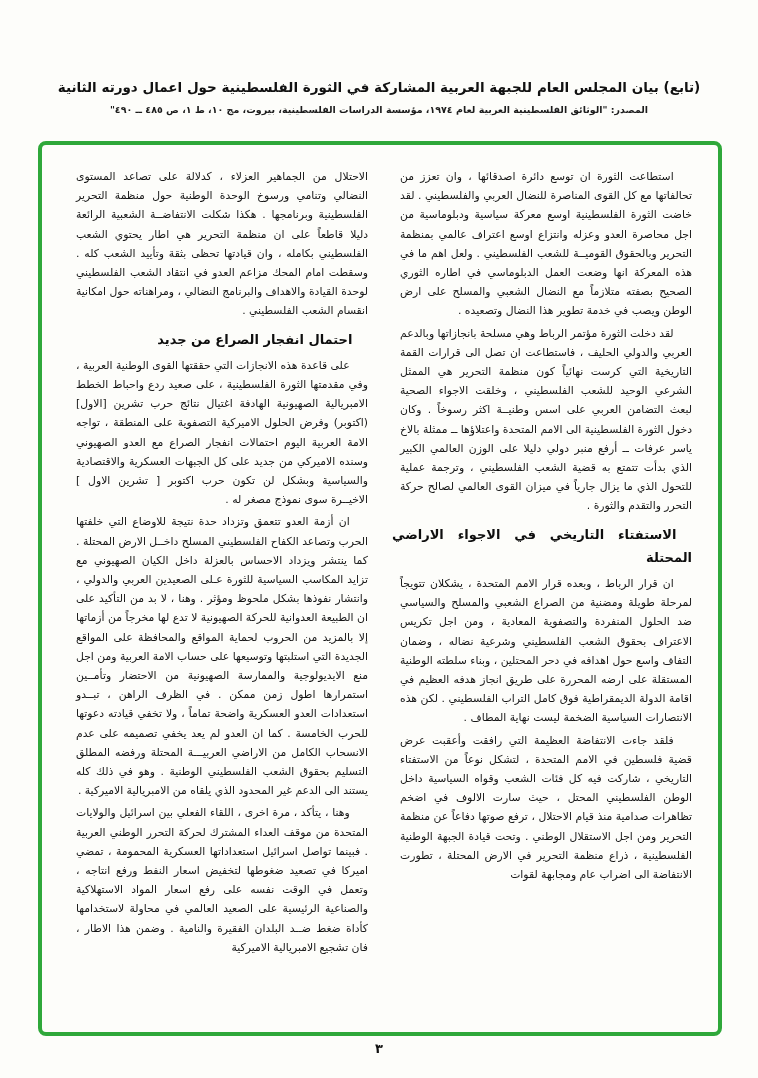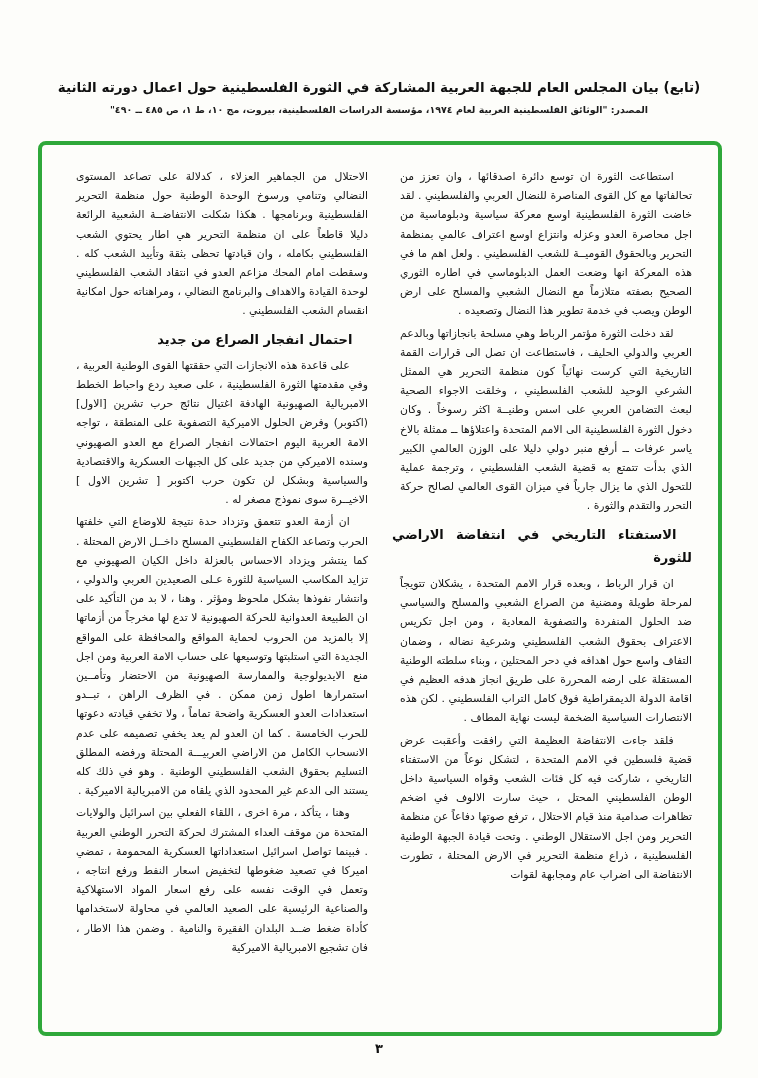--- a/index.html
+++ b/index.html
@@ -100,7 +100,7 @@
     <div class="col">
       <p class="para">استطاعت الثورة ان توسع دائرة اصدقائها ، وان تعزز من تحالفاتها مع كل القوى المناصرة للنضال العربي والفلسطيني . لقد خاضت الثورة الفلسطينية اوسع معركة سياسية ودبلوماسية من اجل محاصرة العدو وعزله وانتزاع اوسع اعتراف عالمي بمنظمة التحرير وبالحقوق القوميــة للشعب الفلسطيني . ولعل اهم ما في هذه المعركة انها وضعت العمل الدبلوماسي في اطاره الثوري الصحيح بصفته متلازماً مع النضال الشعبي والمسلح على ارض الوطن ويصب في خدمة تطوير هذا النضال وتصعيده .</p>
       <p class="para">لقد دخلت الثورة مؤتمر الرباط وهي مسلحة بانجازاتها وبالدعم العربي والدولي الحليف ، فاستطاعت ان تصل الى قرارات القمة التاريخية التي كرست نهائياً كون منظمة التحرير هي الممثل الشرعي الوحيد للشعب الفلسطيني ، وخلقت الاجواء الصحية لبعث التضامن العربي على اسس وطنيــة اكثر رسوخاً . وكان دخول الثورة الفلسطينية الى الامم المتحدة واعتلاؤها ــ ممثلة بالاخ ياسر عرفات ــ أرفع منبر دولي دليلا على الوزن العالمي الكبير الذي بدأت تتمتع به قضية الشعب الفلسطيني ، وترجمة عملية للتحول الذي ما يزال جارياً في ميزان القوى العالمي لصالح حركة التحرر والتقدم والثورة .</p>
-      <h3 class="subheading">الاستفتاء التاريخي في انتفاضة الاراضي للثورة</h3>
+      <h3 class="subheading">الاستفتاء التاريخي في الاجواء الاراضي المحتلة</h3>
       <p class="para">ان قرار الرباط ، وبعده قرار الامم المتحدة ، يشكلان تتويجاً لمرحلة طويلة ومضنية من الصراع الشعبي والمسلح والسياسي ضد الحلول المنفردة والتصفوية المعادية ، ومن اجل تكريس الاعتراف بحقوق الشعب الفلسطيني وشرعية نضاله ، وضمان التفاف واسع حول اهدافه في دحر المحتلين ، وبناء سلطته الوطنية المستقلة على ارضه المحررة على طريق انجاز هدفه العظيم في اقامة الدولة الديمقراطية فوق كامل التراب الفلسطيني . لكن هذه الانتصارات السياسية الضخمة ليست نهاية المطاف .</p>
       <p class="para">فلقد جاءت الانتفاضة العظيمة التي رافقت وأعقبت عرض قضية فلسطين في الامم المتحدة ، لتشكل نوعاً من الاستفتاء التاريخي ، شاركت فيه كل فئات الشعب وقواه السياسية داخل الوطن الفلسطيني المحتل ، حيث سارت الالوف في اضخم تظاهرات صدامية منذ قيام الاحتلال ، ترفع صوتها دفاعاً عن منظمة التحرير ومن اجل الاستقلال الوطني . وتحت قيادة الجبهة الوطنية الفلسطينية ، ذراع منظمة التحرير في الارض المحتلة ، تطورت الانتفاضة الى اضراب عام ومجابهة لقوات</p>
     </div>

